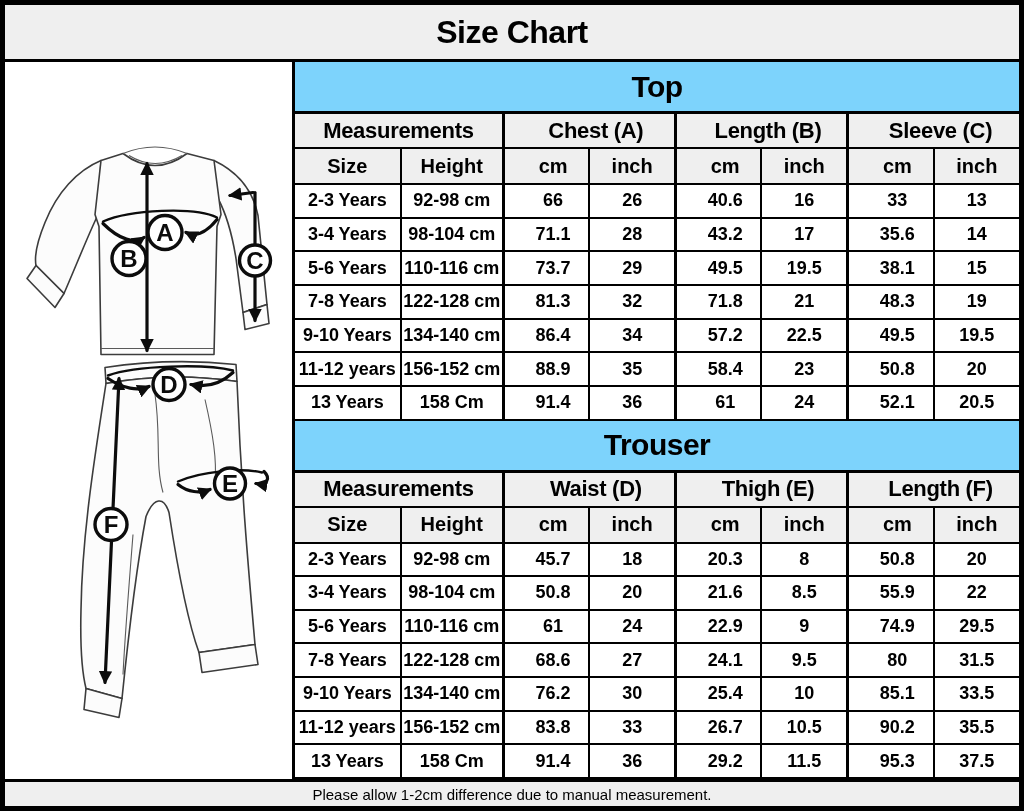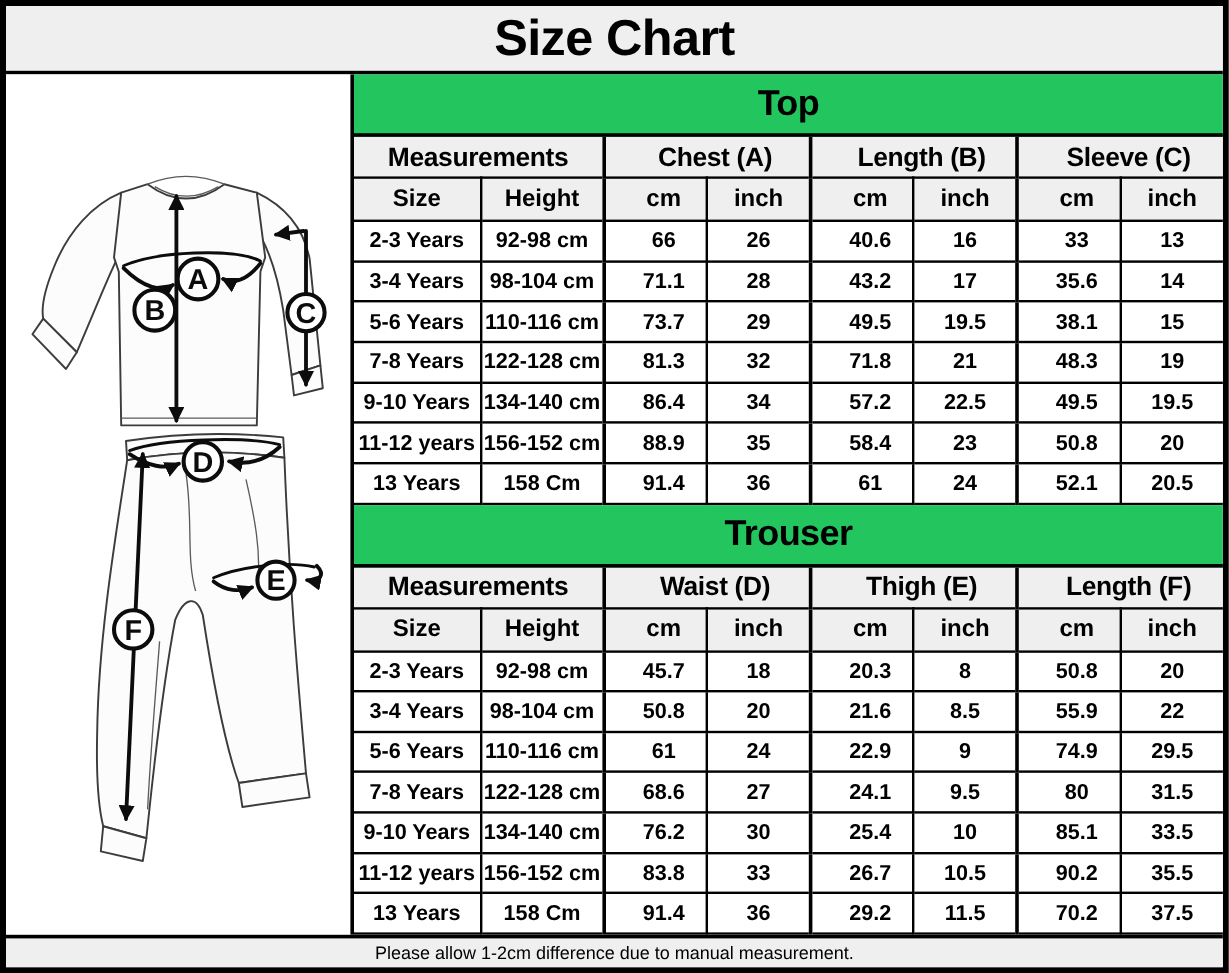--- a/index.html
+++ b/index.html
@@ -20,7 +20,7 @@
     display:flex; align-items:center; justify-content:center;
   }
   .title-band h1 {
-    font-size:42px; font-weight:700; letter-spacing:-0.5px;
+    font-size:32px; font-weight:700; letter-spacing:-0.5px;
   }
 
   .main { flex:1 1 auto; display:flex; min-height:0; }

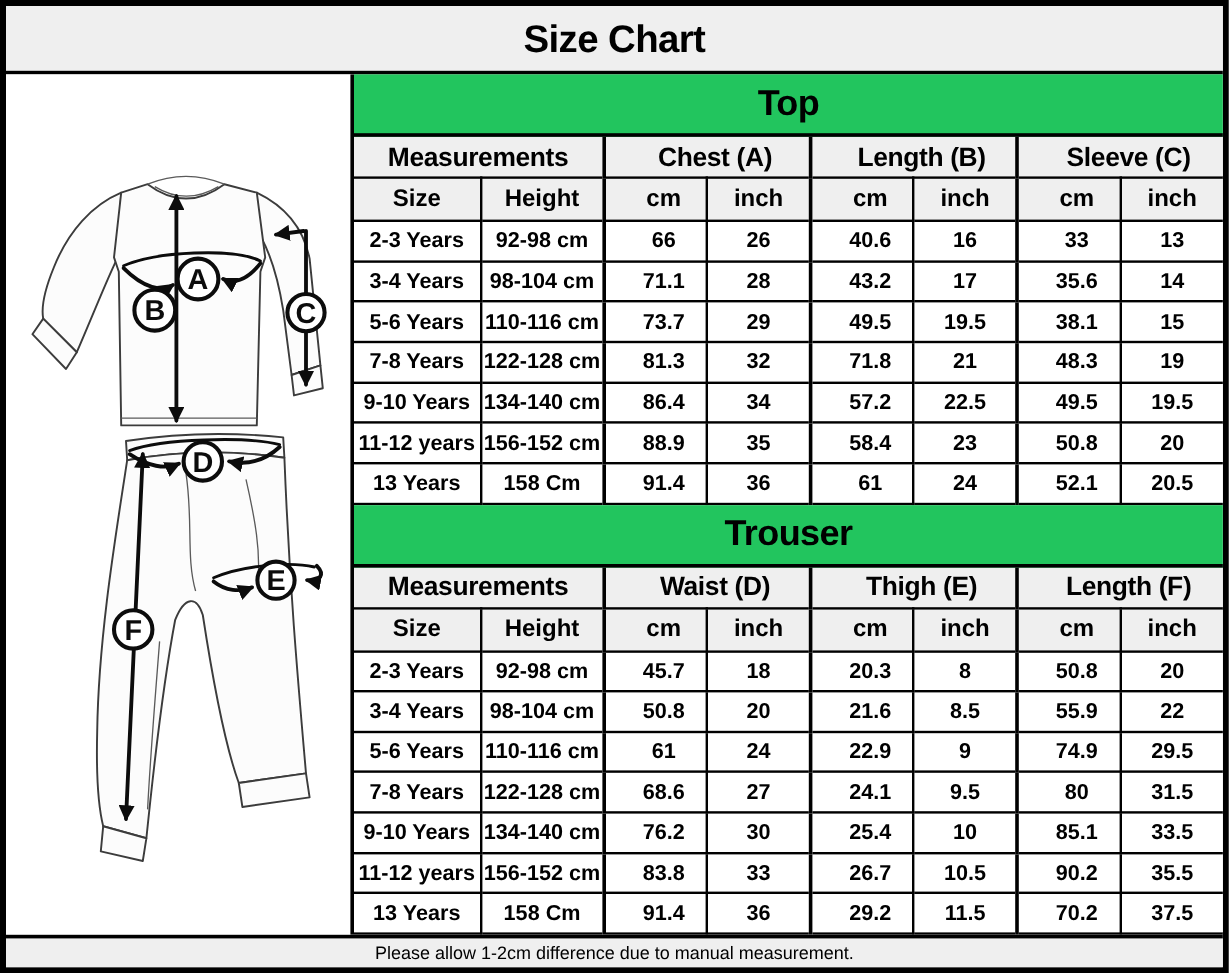--- a/index.html
+++ b/index.html
@@ -38,7 +38,7 @@
 
   .section-band {
     flex:0 0 52px; height:52px;
-    background:#22c55e;
+    background:#7dd3fc;
     border-bottom:3px solid #000;
     display:flex; align-items:center; justify-content:center;
   }

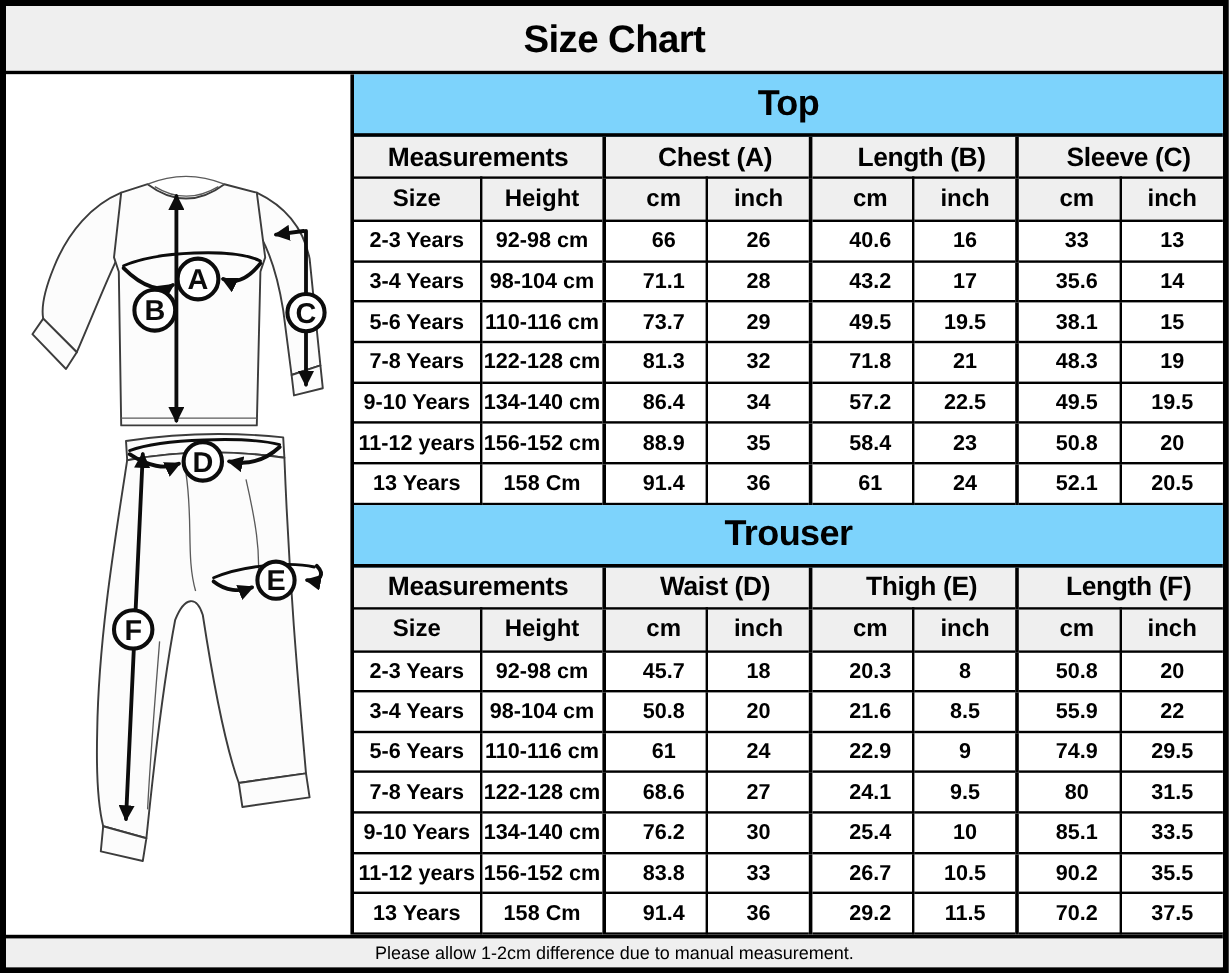--- a/index.html
+++ b/index.html
@@ -384,7 +384,7 @@
                 <td>36</td>
                 <td class="hl">29.2</td>
                 <td>11.5</td>
-                <td class="hl">70.2</td>
+                <td class="hl">95.3</td>
                 <td>37.5</td>
               </tr>
             </tbody>

